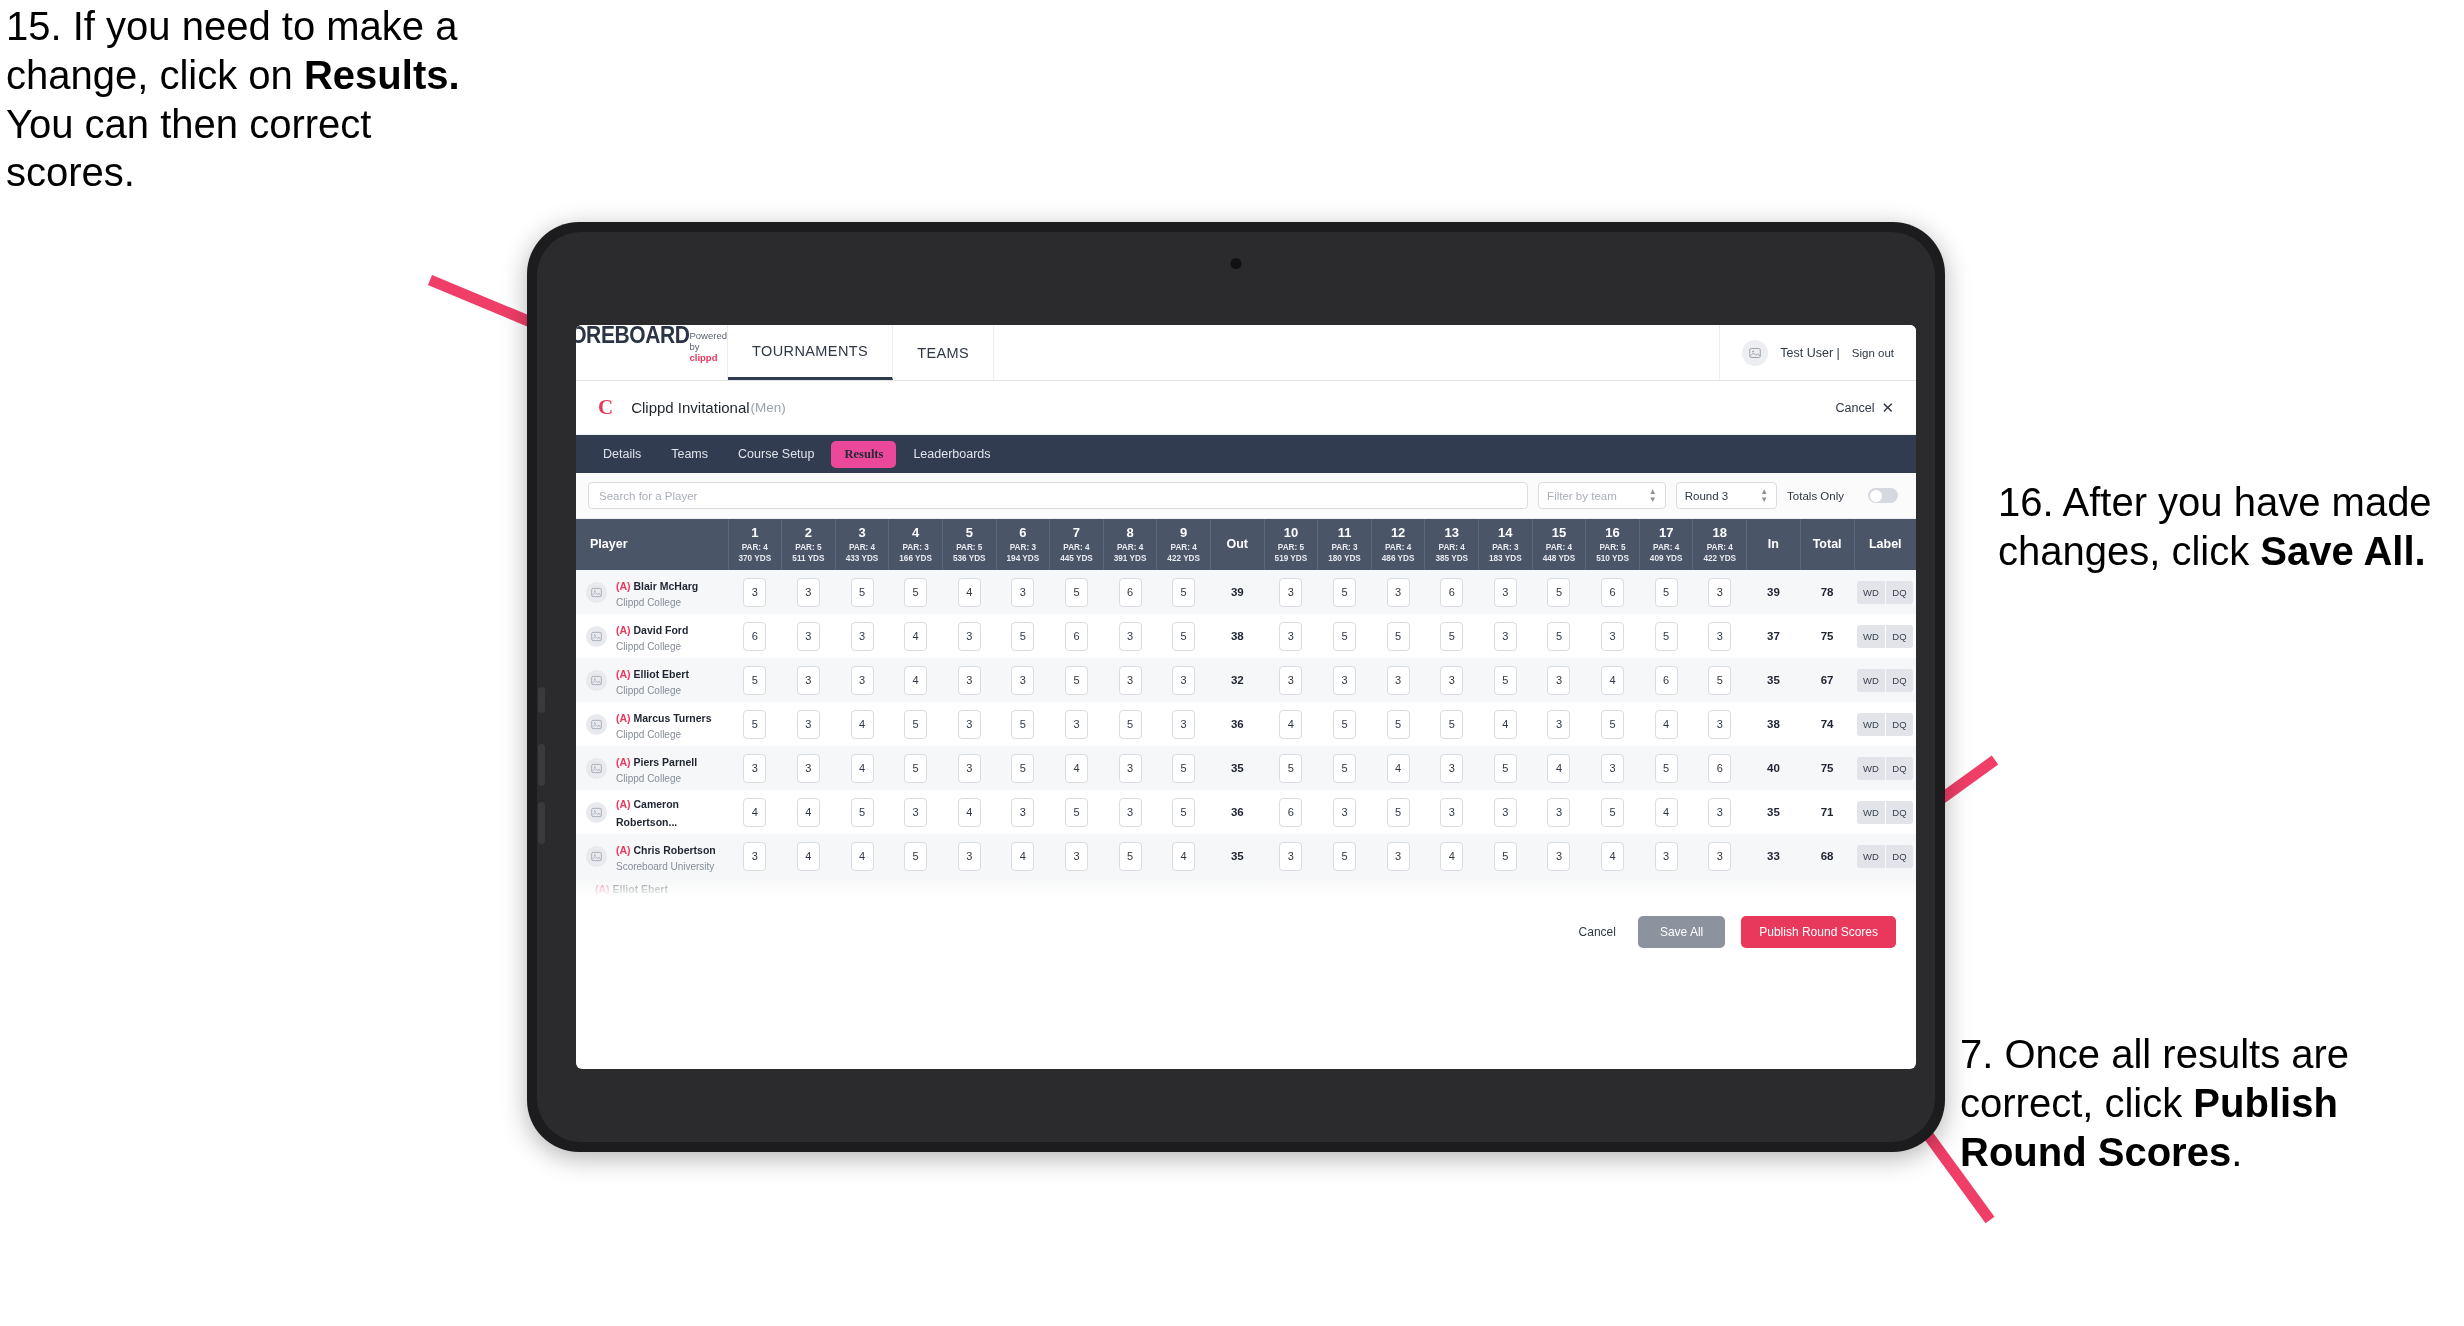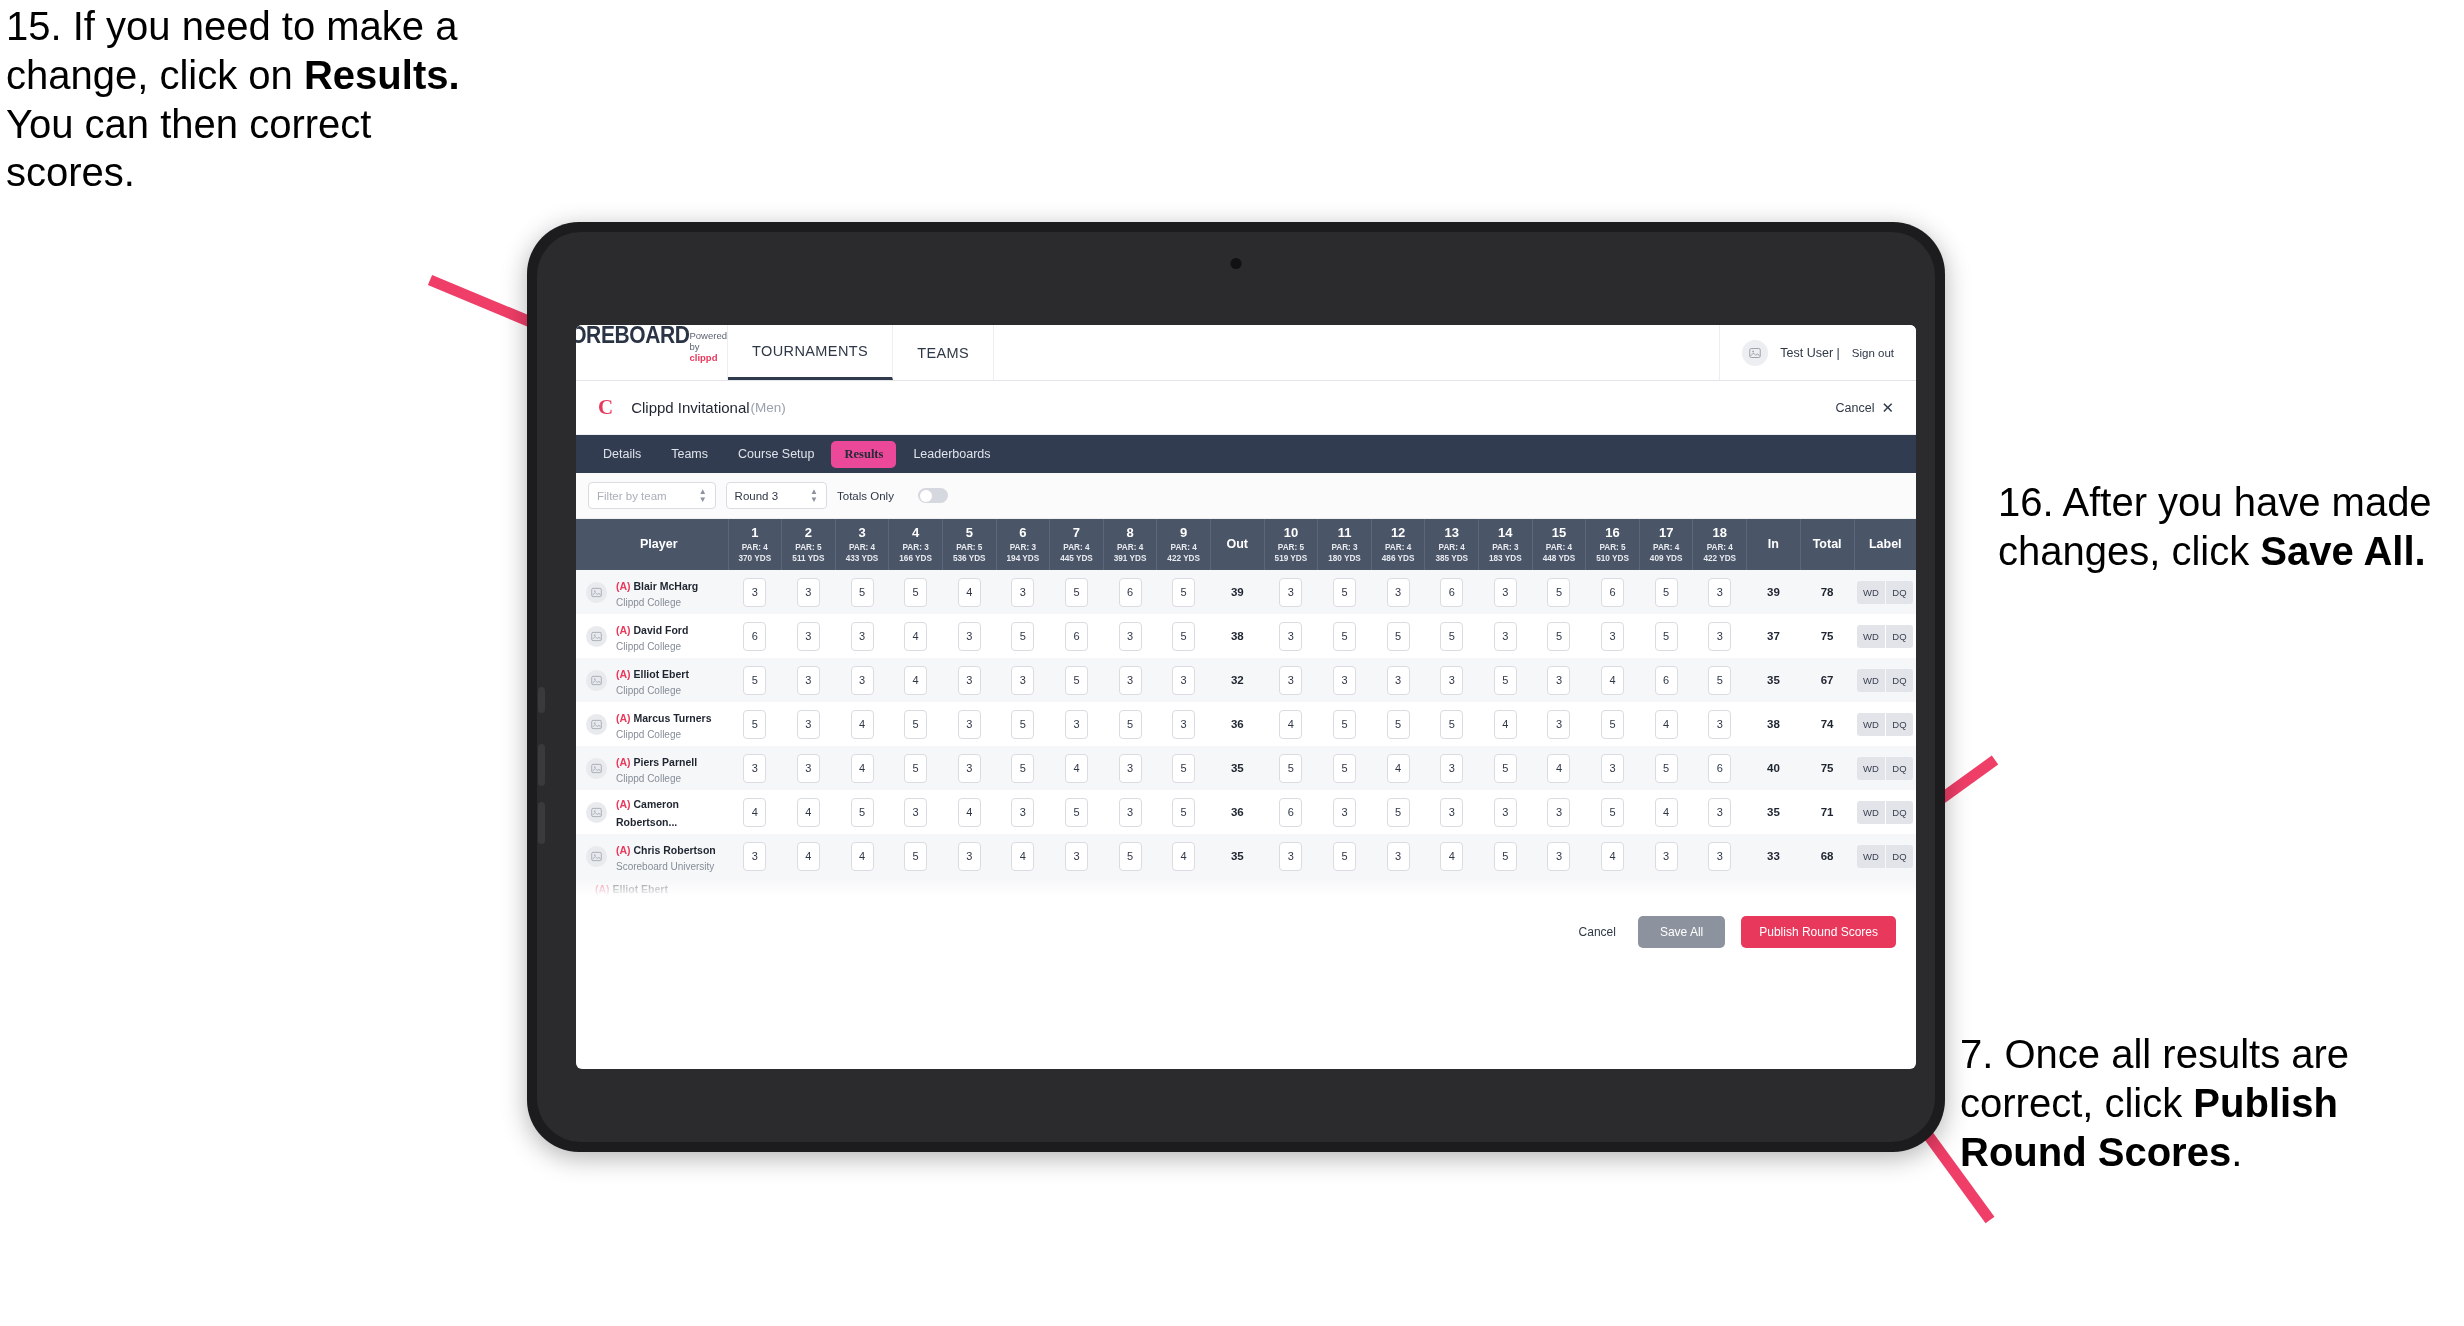--- a/index.html
+++ b/index.html
@@ -325,6 +325,7 @@
       </div>
 
       <div id="filters">
+        <input id="search-input" type="text" placeholder="Search for a Player" style="">
         <div class="select-box ph">
           <span>Filter by team</span>
           <span class="chev">▲<br>▼</span>

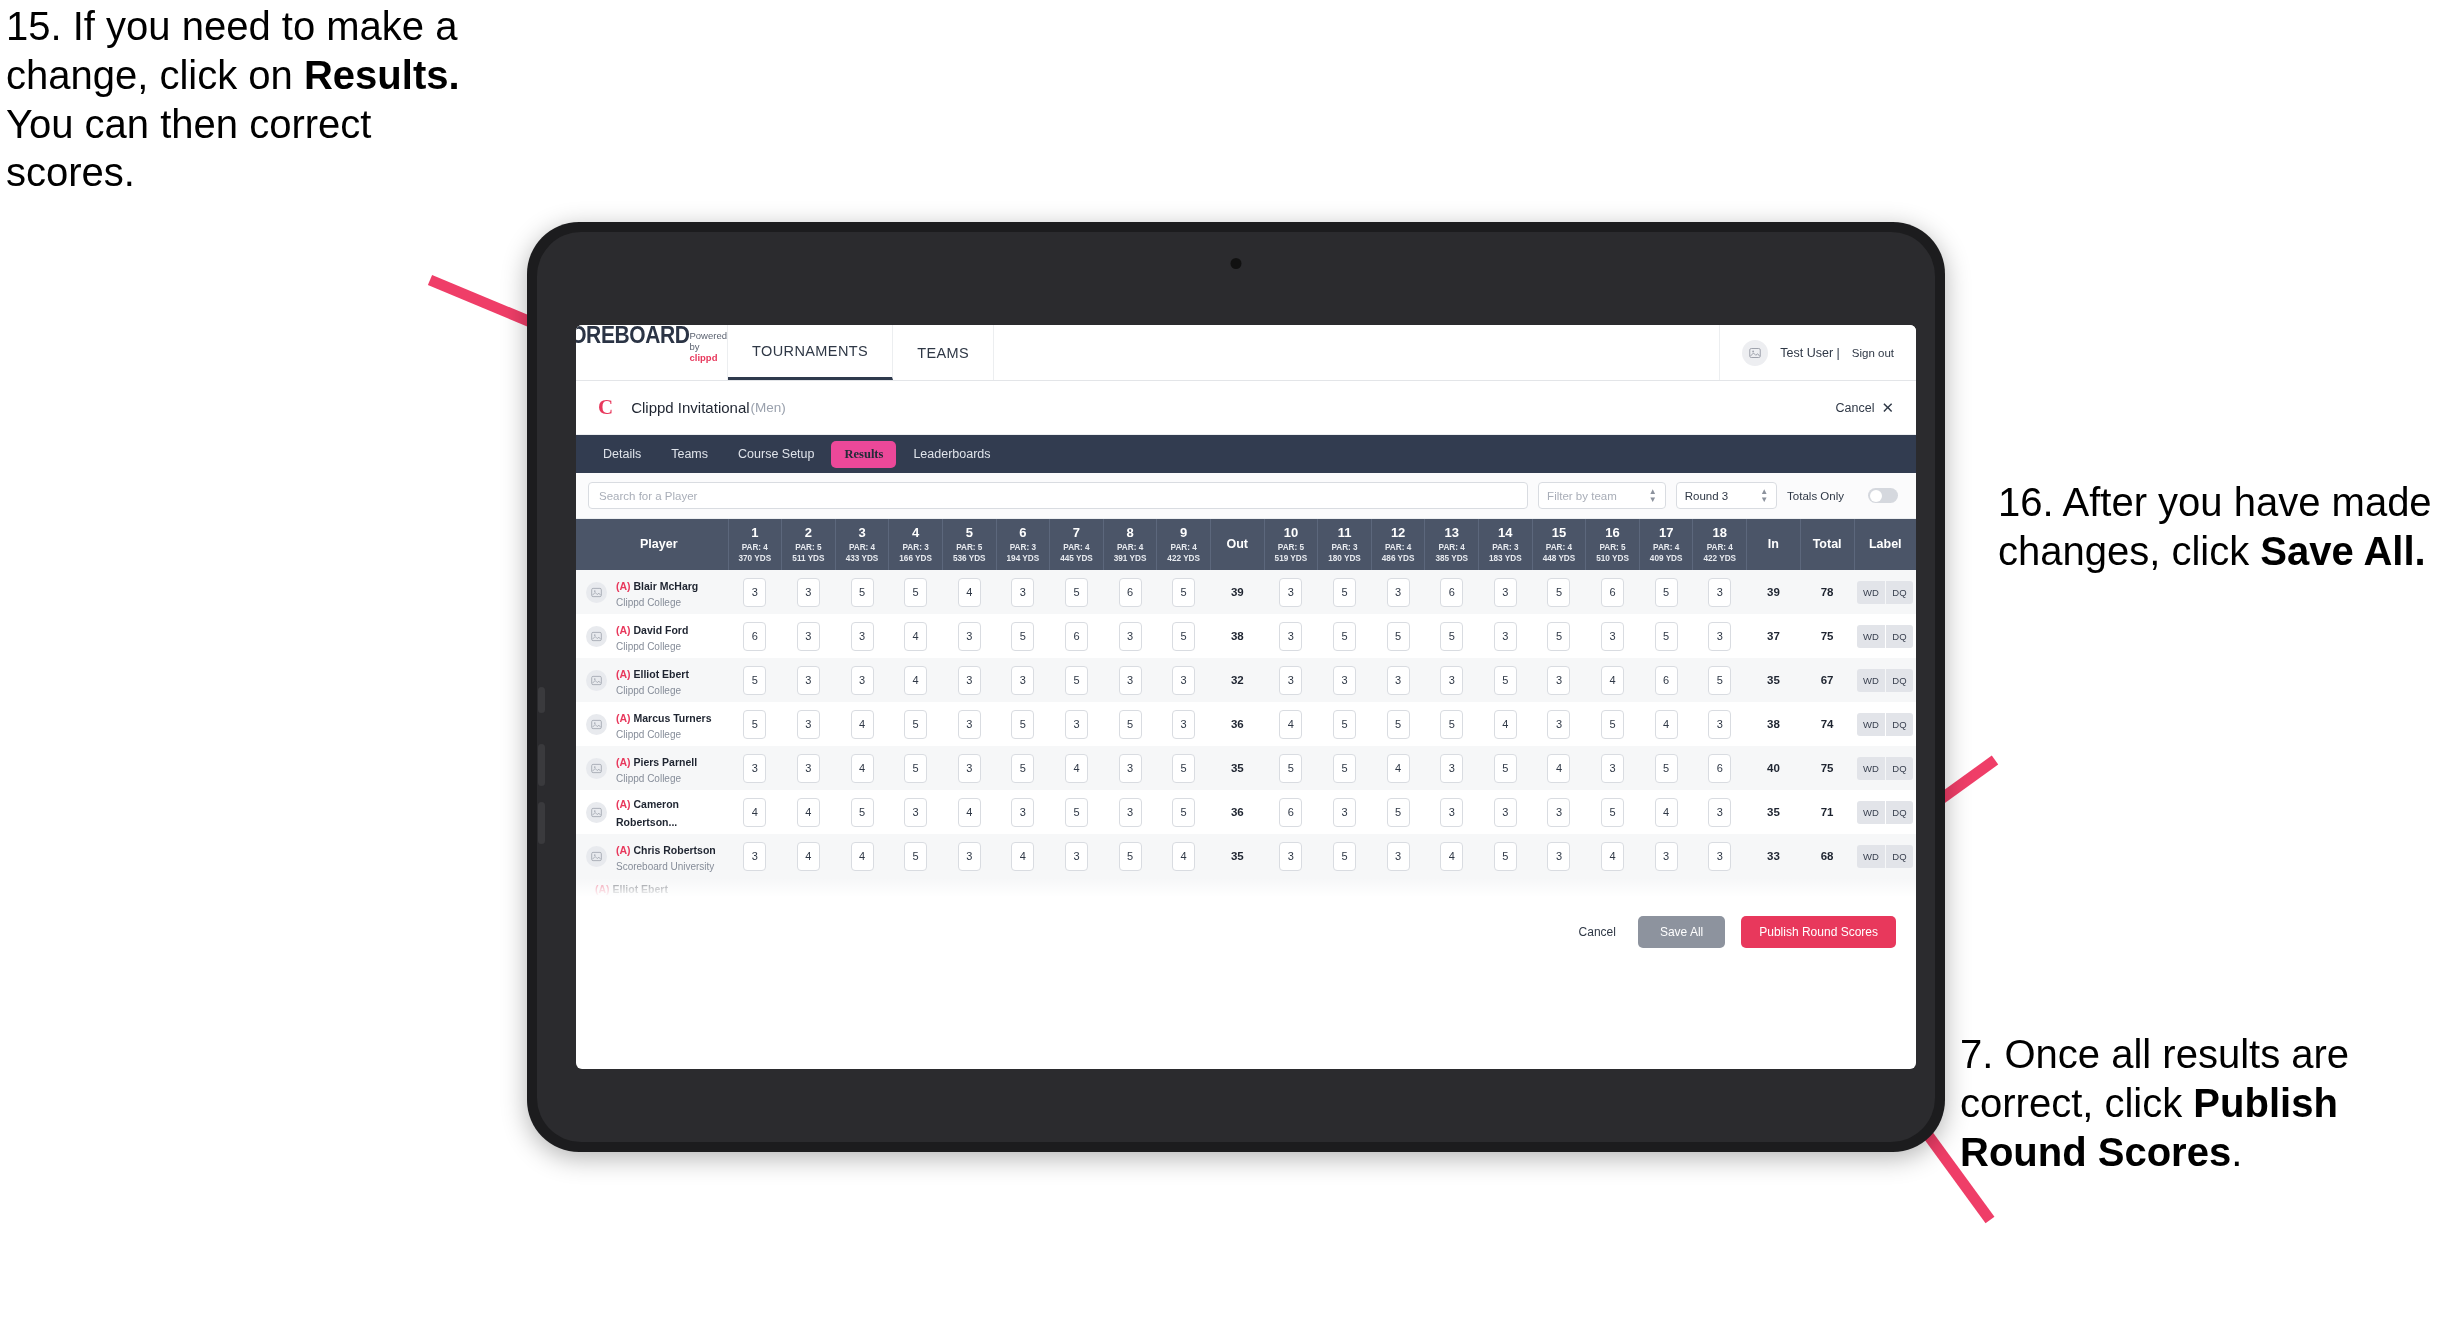--- a/index.html
+++ b/index.html
@@ -178,7 +178,7 @@
     vertical-align: middle;
     text-align: center;
   }
-  th.player-col { text-align: center; padding-left: 14px; font-size: 12.5px; width: 152px; }
+  th.player-col { text-align: left; padding-left: 14px; font-size: 12.5px; width: 152px; }
   th .holenum { font-size: 13px; font-weight: 700; display: block; }
   th .par { font-size: 8.2px; font-weight: 600; display: block; margin-top: 3px; color:#e7eaef; }
   th .yds { font-size: 8.2px; font-weight: 600; display: block; margin-top: 2px; color:#e7eaef; }

